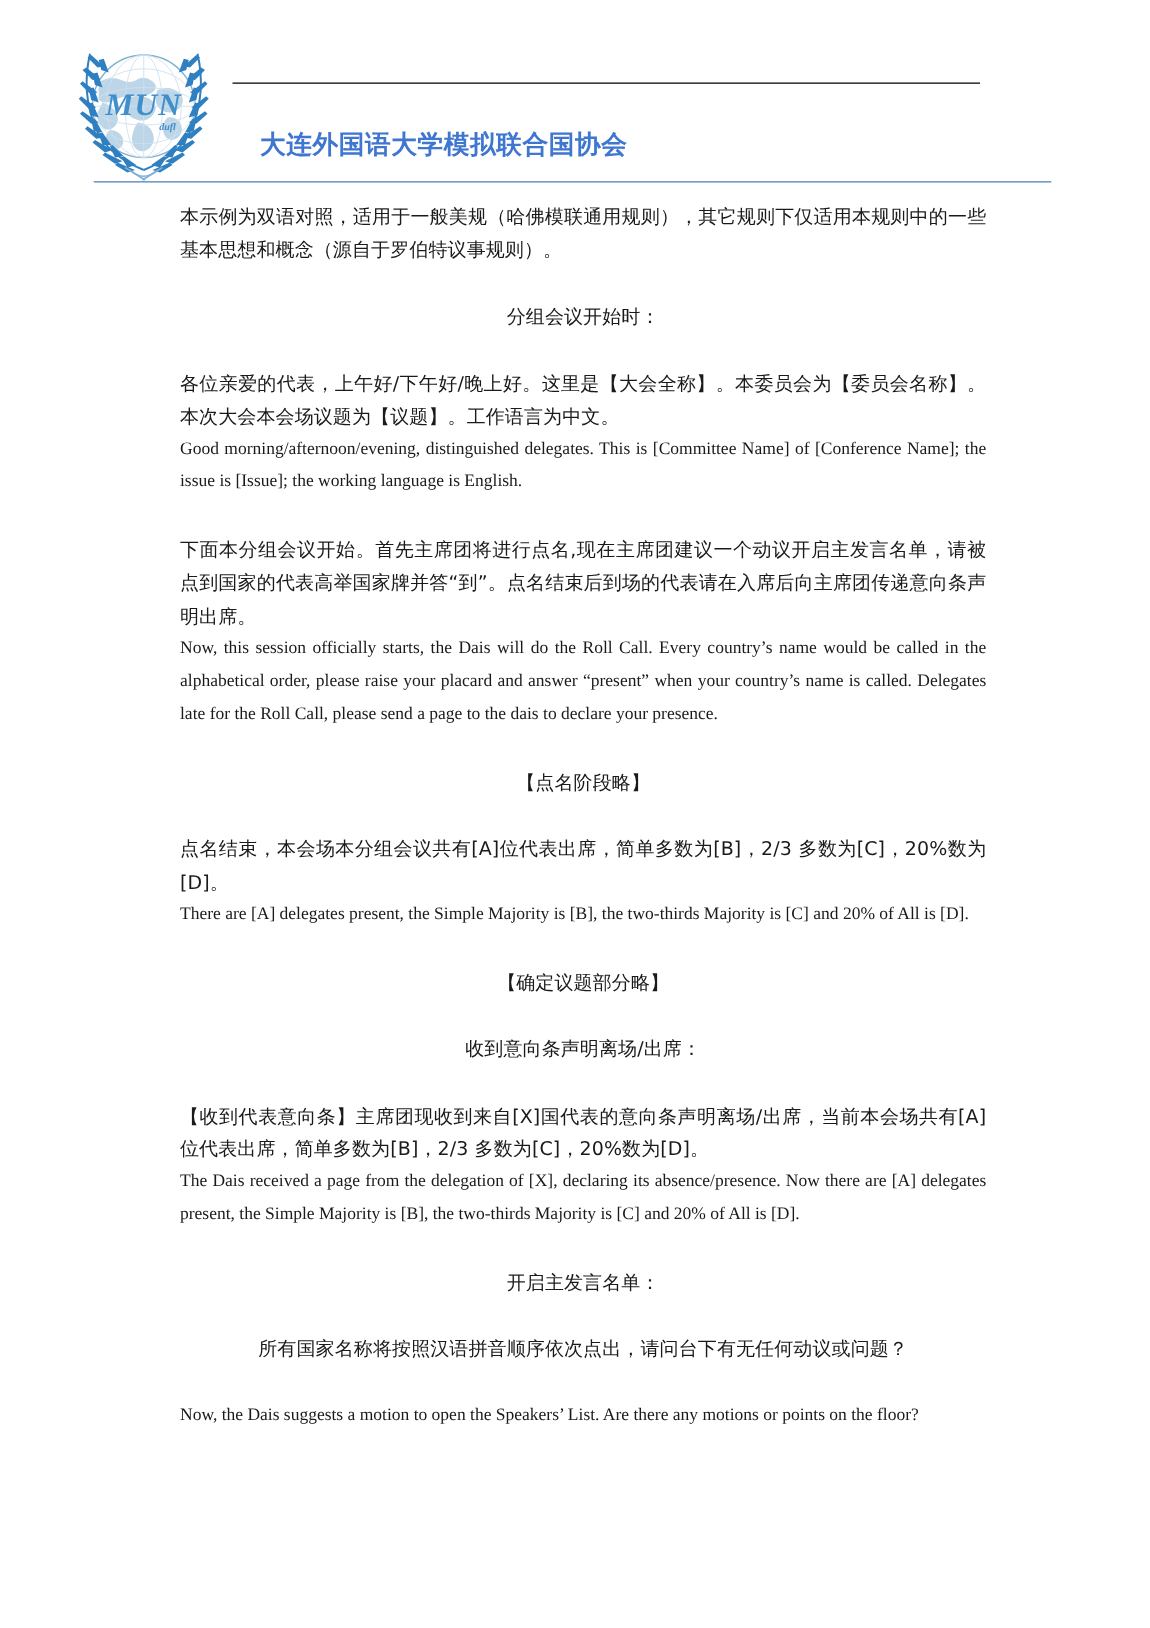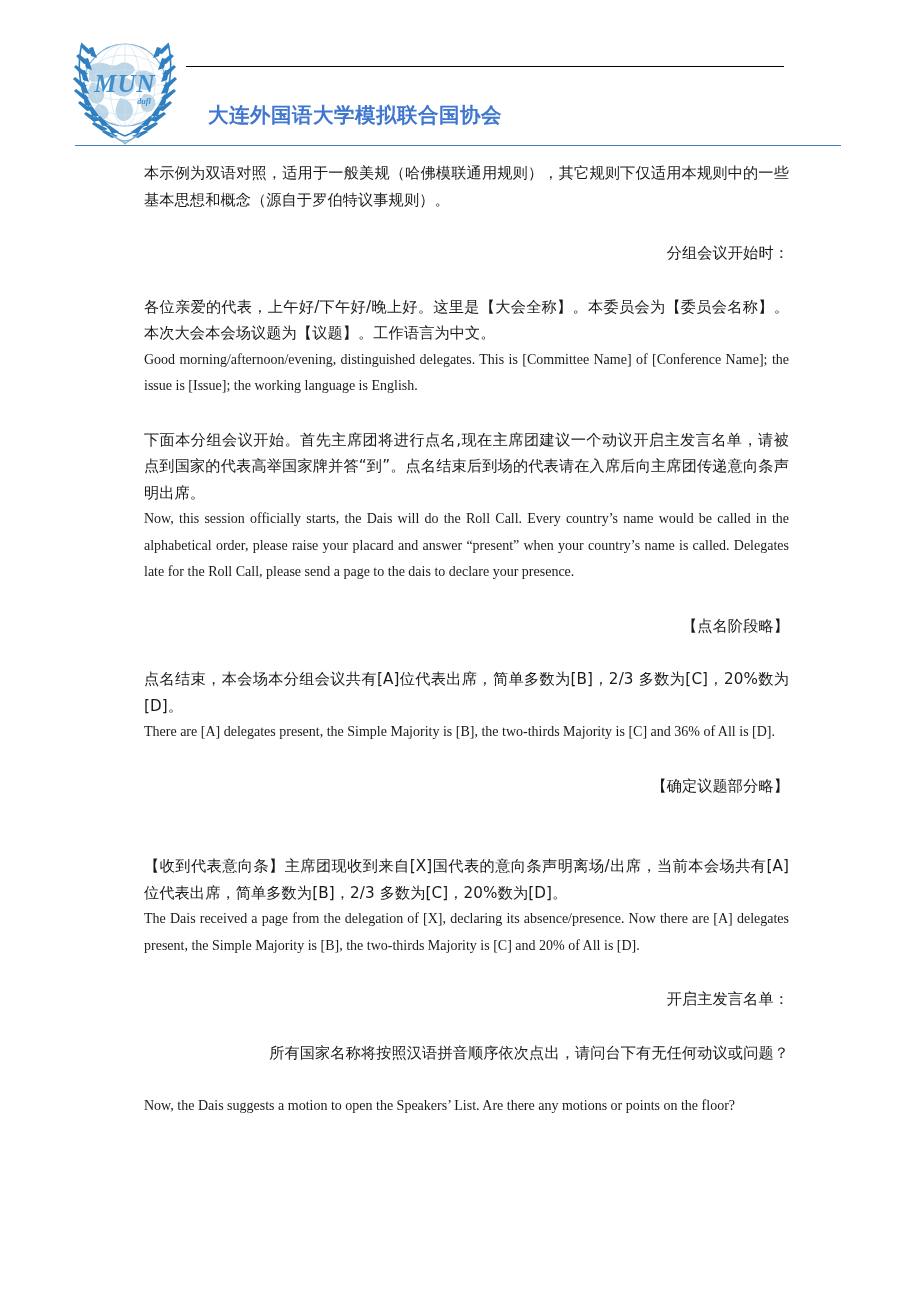--- a/index.html
+++ b/index.html
@@ -27,7 +27,7 @@
   }
   .logo-wrap {
     position: absolute;
-    left: 62px;
+    left: 52px;
     top: 30px;
     width: 126px;
     height: 122px;

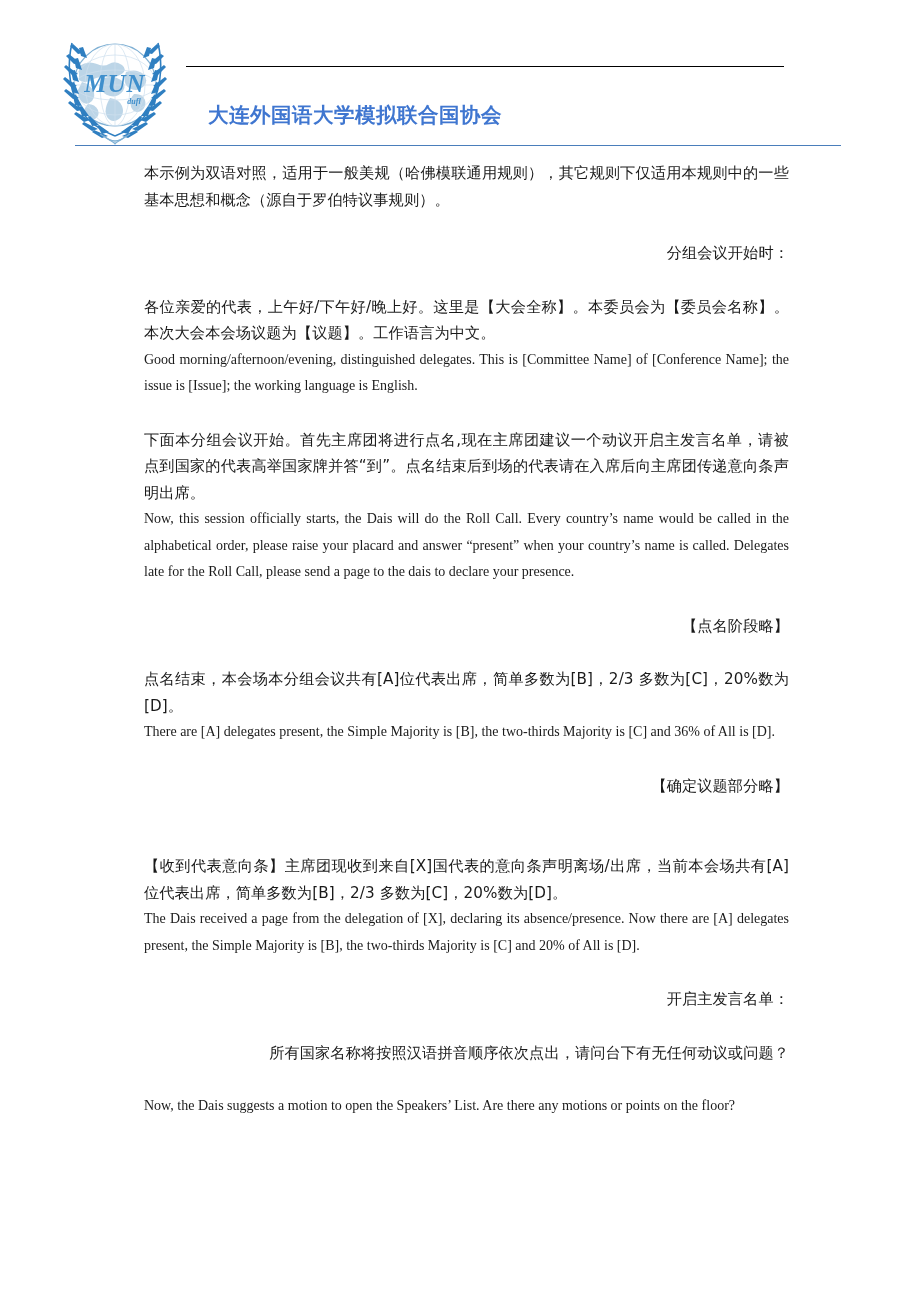--- a/index.html
+++ b/index.html
@@ -87,7 +87,7 @@
     line-height: 26.5px;
   }
   .gap-md { height: 27px; }
-  .nowrap-last { text-align: right; }
+  .nowrap-last { text-align: center; }
 </style>
 </head>
 <body>

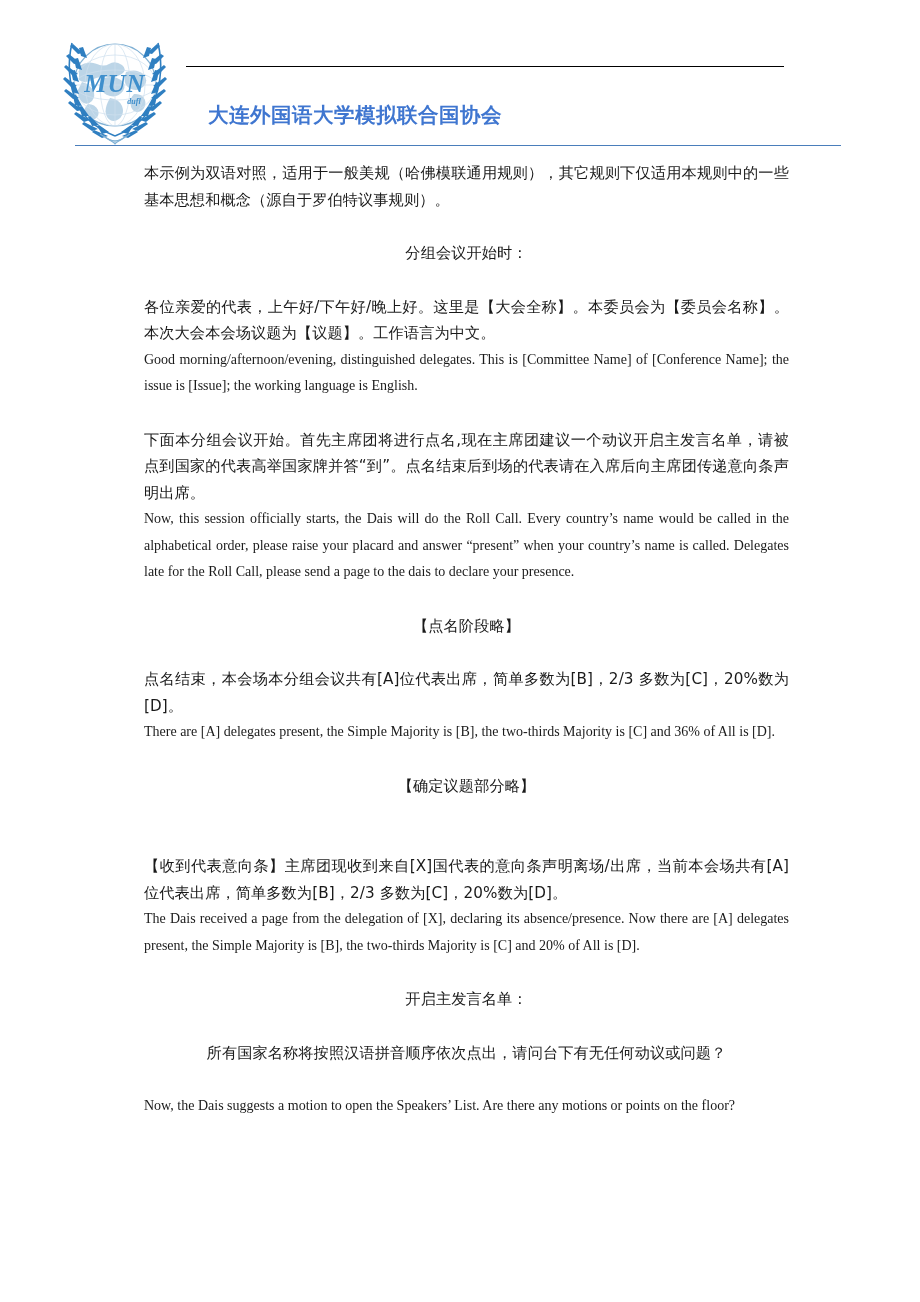--- a/index.html
+++ b/index.html
@@ -205,7 +205,7 @@
   <div class="gap-md"></div>
 
   <p class="para para-cn">点名结束，本会场本分组会议共有[A]位代表出席，简单多数为[B]，2/3 多数为[C]，20%数为[D]。</p>
-  <p class="para para-en">There are [A] delegates present, the Simple Majority is [B], the two-thirds Majority is [C] and 36% of All is [D].</p>
+  <p class="para para-en">There are [A] delegates present, the Simple Majority is [B], the two-thirds Majority is [C] and 20% of All is [D].</p>
   <div class="gap-md"></div>
 
   <p class="para para-cn nowrap-last">【确定议题部分略】</p>

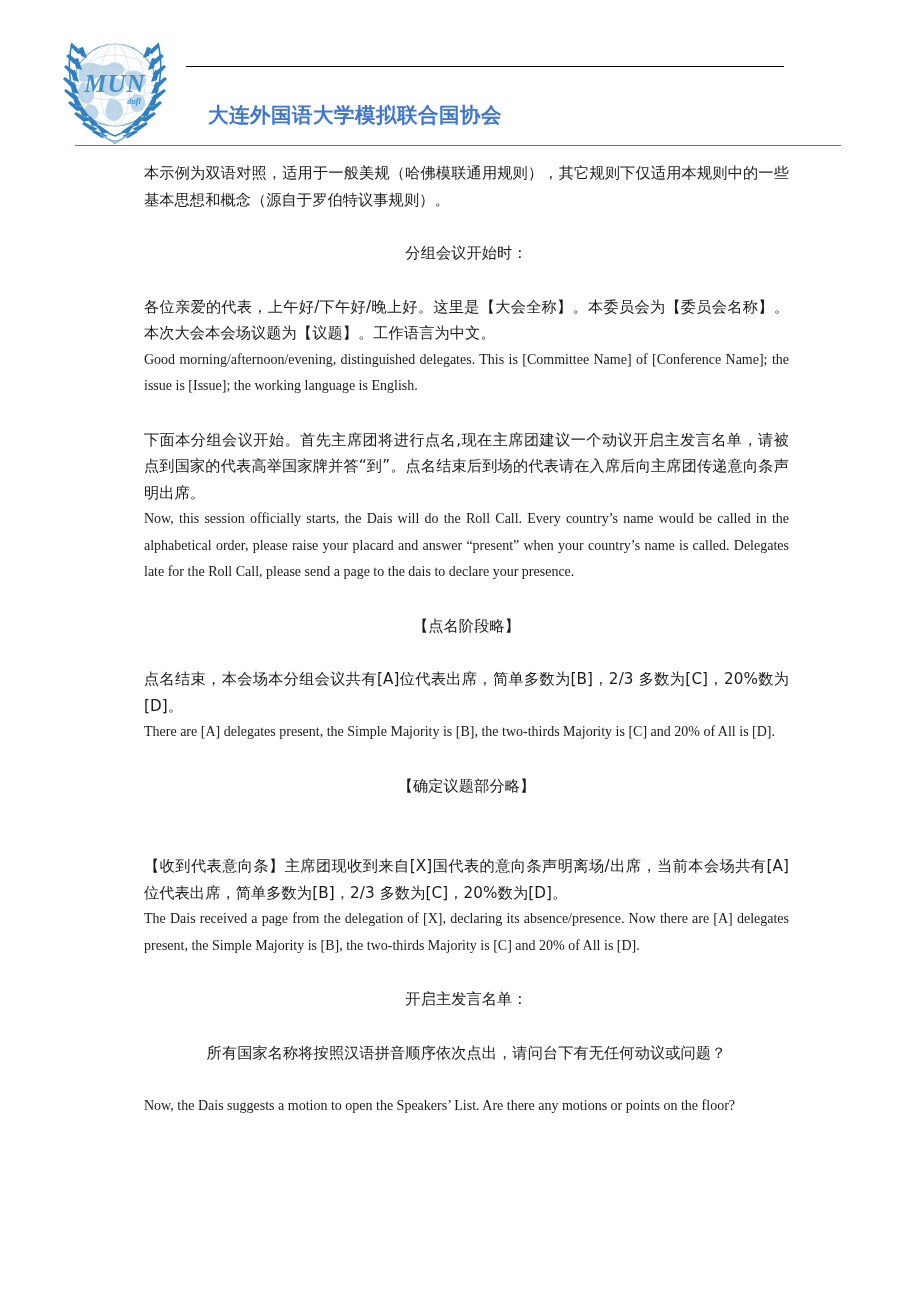--- a/index.html
+++ b/index.html
@@ -211,6 +211,7 @@
   <p class="para para-cn nowrap-last">【确定议题部分略】</p>
   <div class="gap-md"></div>
 
+  <p class="para para-cn nowrap-last">收到意向条声明离场/出席：</p>
   <div class="gap-md"></div>
 
   <p class="para para-cn">【收到代表意向条】主席团现收到来自[X]国代表的意向条声明离场/出席，当前本会场共有[A]位代表出席，简单多数为[B]，2/3 多数为[C]，20%数为[D]。</p>

